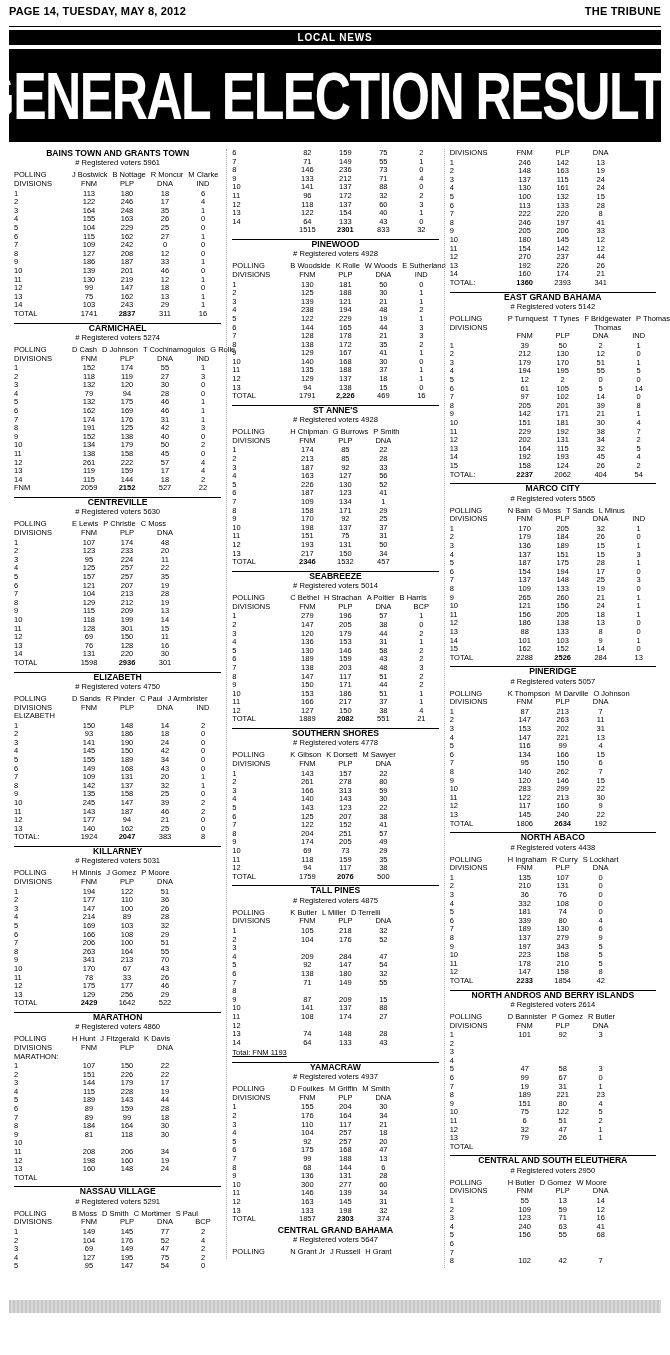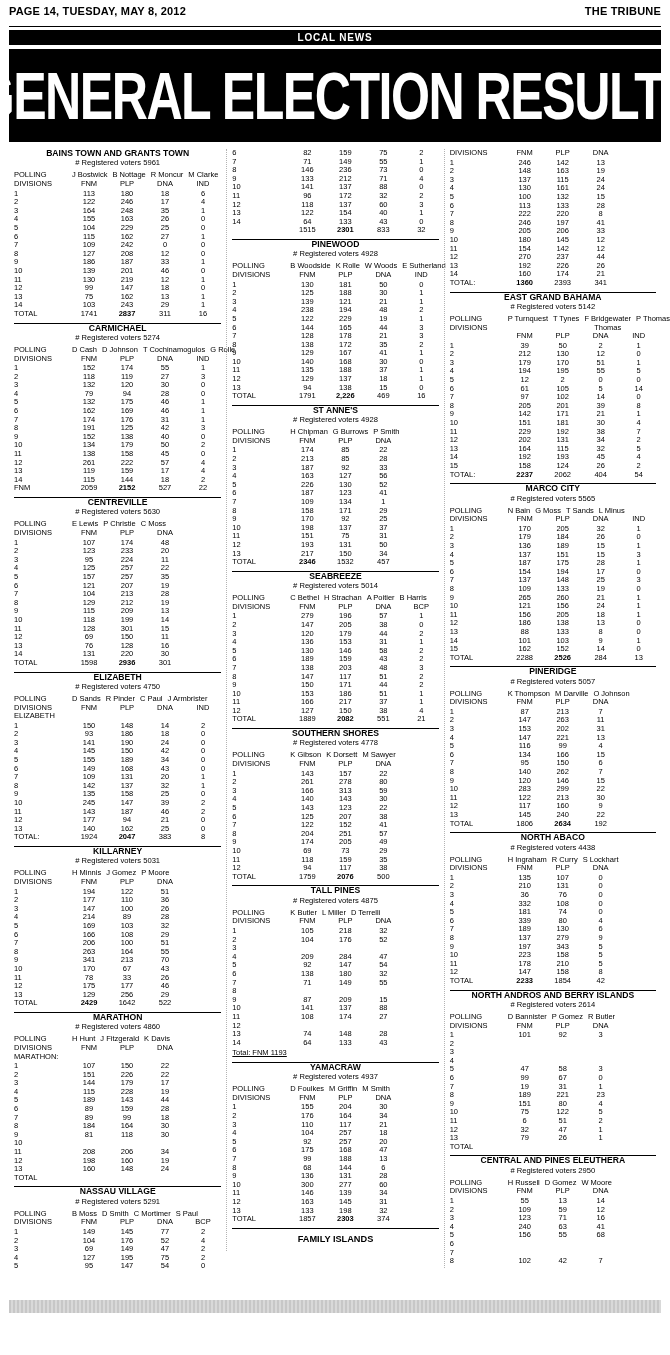--- a/index.html
+++ b/index.html
@@ -2367,7 +2367,7 @@
         </div>
       </div>
       <div class="block rule" style="--n: 3;">
-        <div class="t-title">CENTRAL AND PINES ELEUTHERA</div>
+        <div class="t-title">CENTRAL AND SOUTH ELEUTHERA</div>
         <div class="t-sub"># Registered voters 2950</div>
         <div class="hdr">
           <div class="hdr-label">

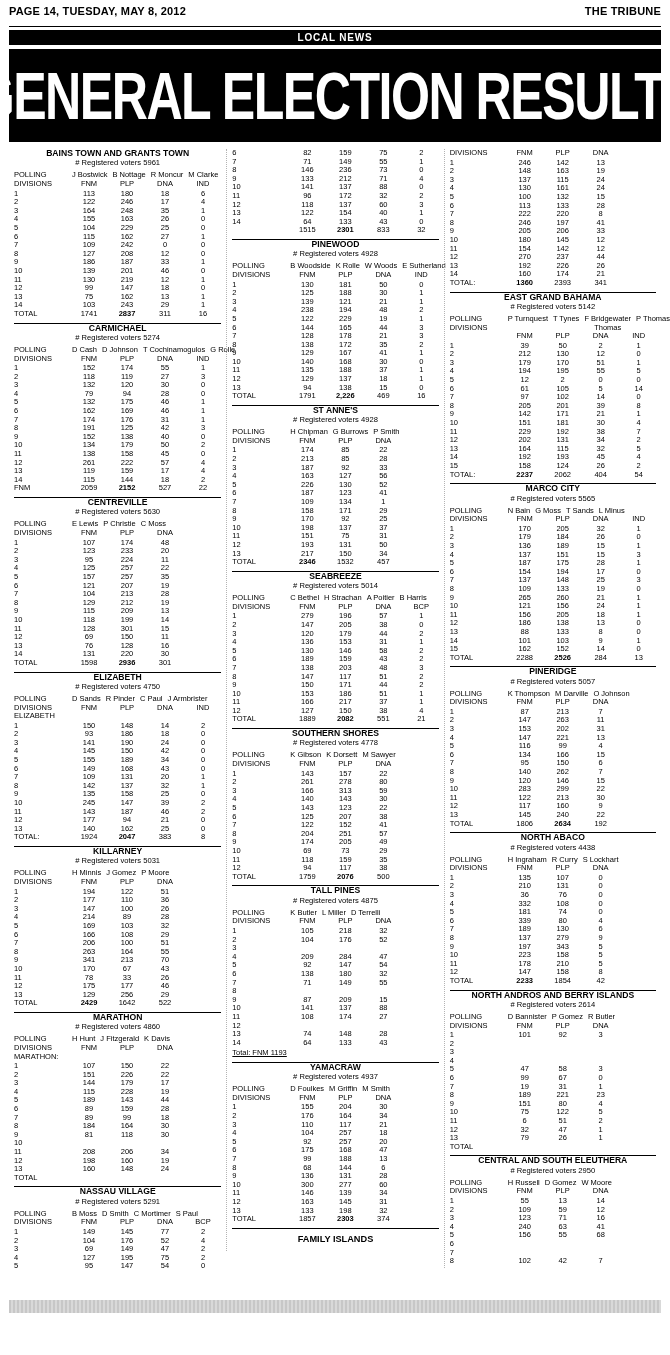--- a/index.html
+++ b/index.html
@@ -2377,7 +2377,7 @@
           <div>
             <div class="names">
               <div class="name">
-                <div>H Russell</div>
+                <div>H Butler</div>
               </div>
               <div class="name">
                 <div>D Gomez</div>

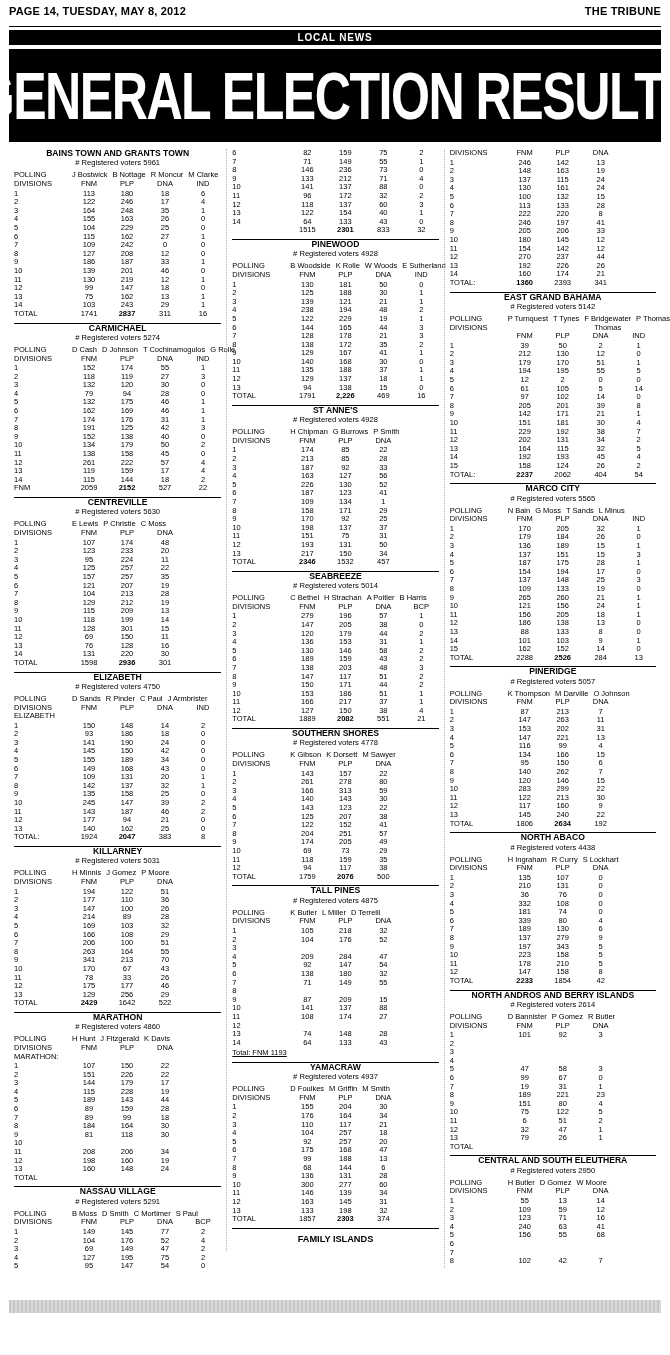--- a/index.html
+++ b/index.html
@@ -1641,6 +1641,28 @@
       <div class="block rule" style="--n: 3;">
         <div class="section-head">FAMILY ISLANDS</div>
       </div>
+      <div class="block" style="--n: 3;">
+        <div class="t-title">CENTRAL GRAND BAHAMA</div>
+        <div class="t-sub"># Registered voters 5647</div>
+        <div class="hdr">
+          <div class="hdr-label">
+            <div>POLLING</div>
+          </div>
+          <div>
+            <div class="names">
+              <div class="name">
+                <div>N Grant Jr</div>
+              </div>
+              <div class="name">
+                <div>J Russell</div>
+              </div>
+              <div class="name">
+                <div>H Grant</div>
+              </div>
+            </div>
+          </div>
+        </div>
+      </div>
     </div>
   <div class="col">
       <div class="block" style="--n: 3;">

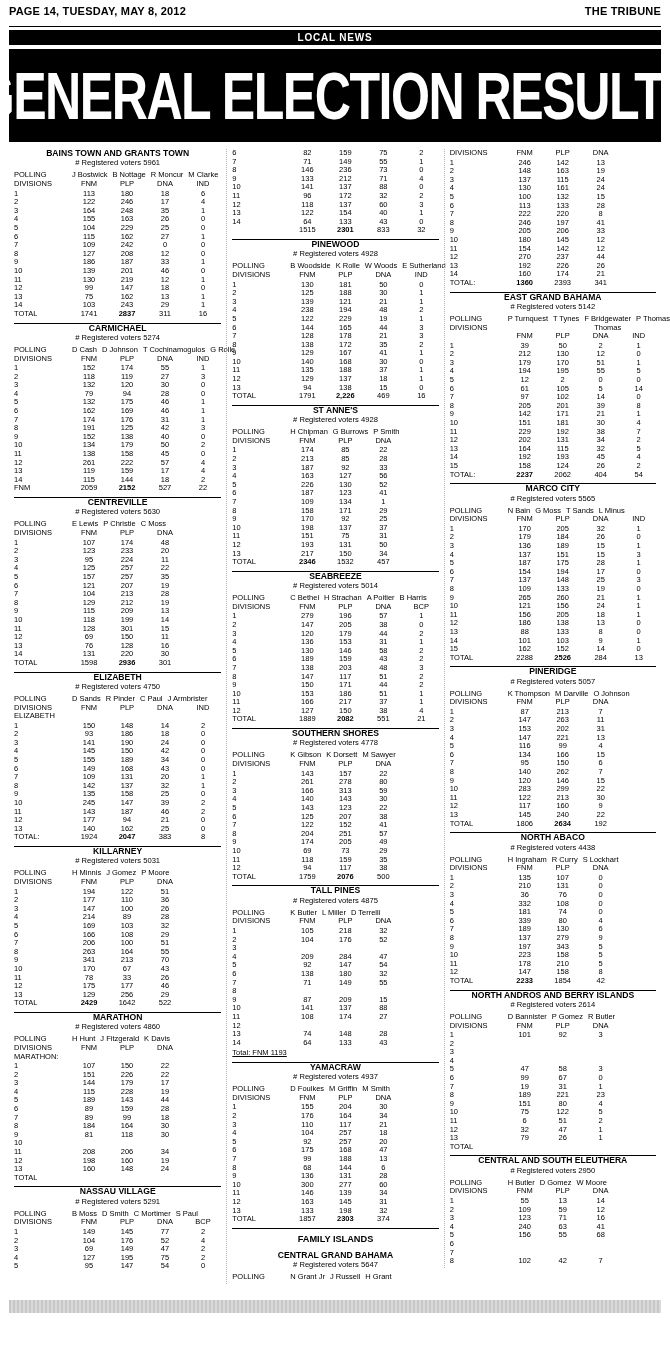--- a/index.html
+++ b/index.html
@@ -1638,9 +1638,6 @@
           <div class="v">374</div>
         </div>
       </div>
-      <div class="block rule" style="--n: 3;">
-        <div class="section-head">FAMILY ISLANDS</div>
-      </div>
       <div class="block" style="--n: 3;">
         <div class="t-title">CENTRAL GRAND BAHAMA</div>
         <div class="t-sub"># Registered voters 5647</div>

